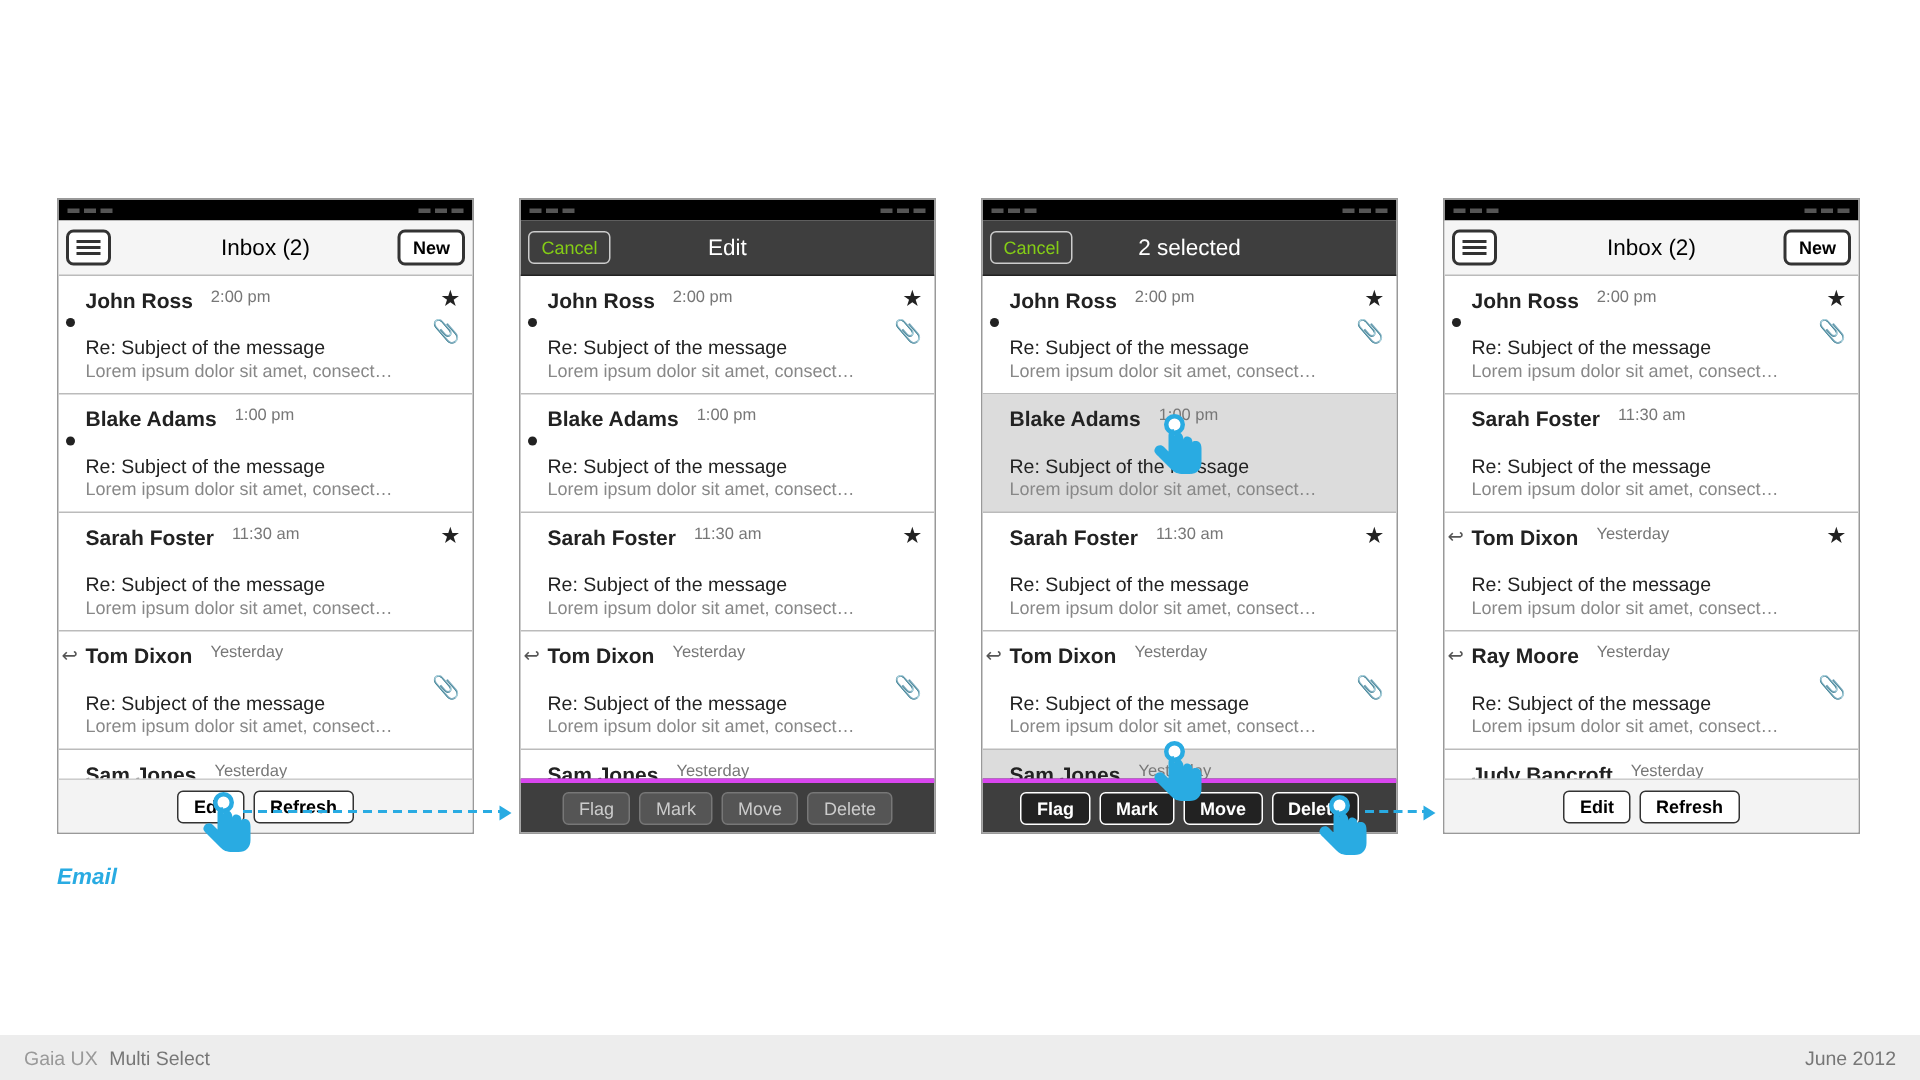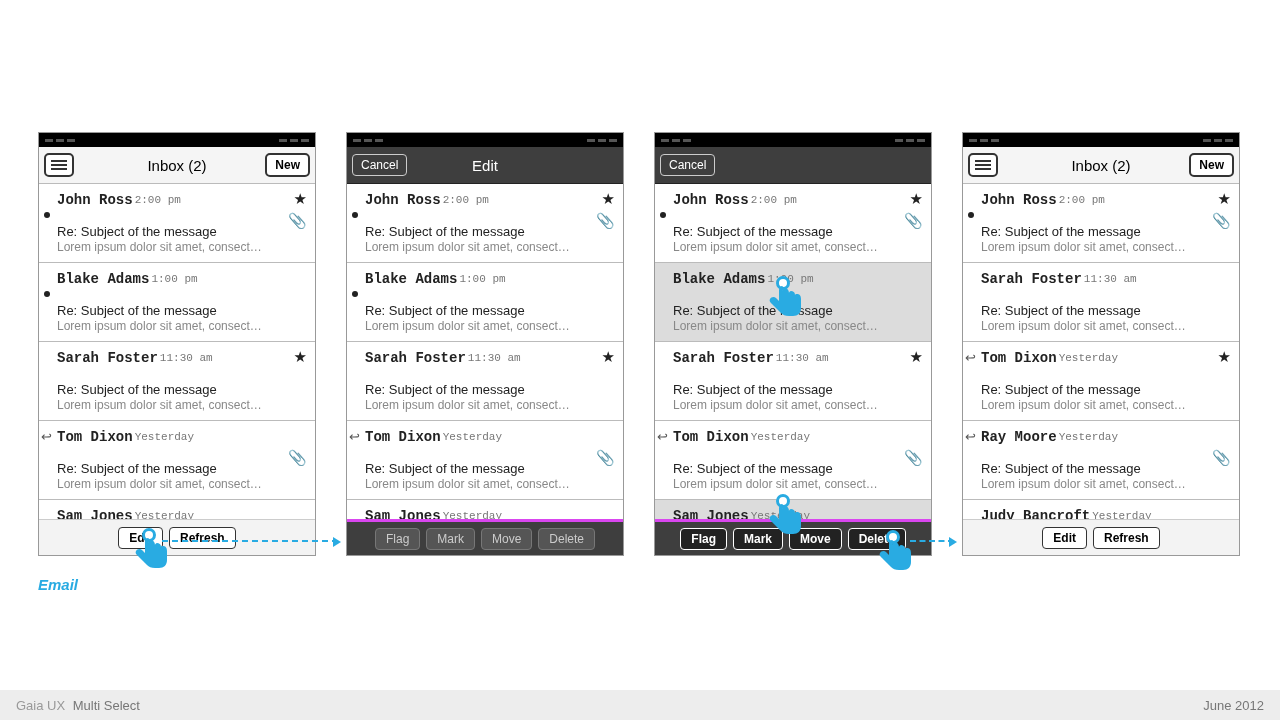--- a/index.html
+++ b/index.html
@@ -16,7 +16,7 @@
 .menu-btn { width:30px; height:24px; border:2px solid #333; border-radius:5px; display:flex; flex-direction:column; justify-content:center; align-items:center; gap:2px; background:#fff; z-index:1; }
 .menu-btn span { width:16px; height:2px; background:#333; }
 .new-btn { margin-left:auto; height:24px; padding:0 8px; border:2px solid #333; border-radius:5px; background:#fff; font-size:12px; font-weight:600; z-index:1; }
-.cancel-btn { height:22px; padding:0 8px; border:1px solid #ccc; border-radius:4px; background:transparent; color:#ffffff; font-size:12px; z-index:1; }
+.cancel-btn { height:22px; padding:0 8px; border:1px solid #ccc; border-radius:4px; background:transparent; color:#84cc16; font-size:12px; z-index:1; }
 .list { overflow:hidden; }
 .msg { border-bottom:1px solid #bbb; padding:8px 8px 8px 18px; position:relative; }
 .msg.sel { background:#dcdcdc; }

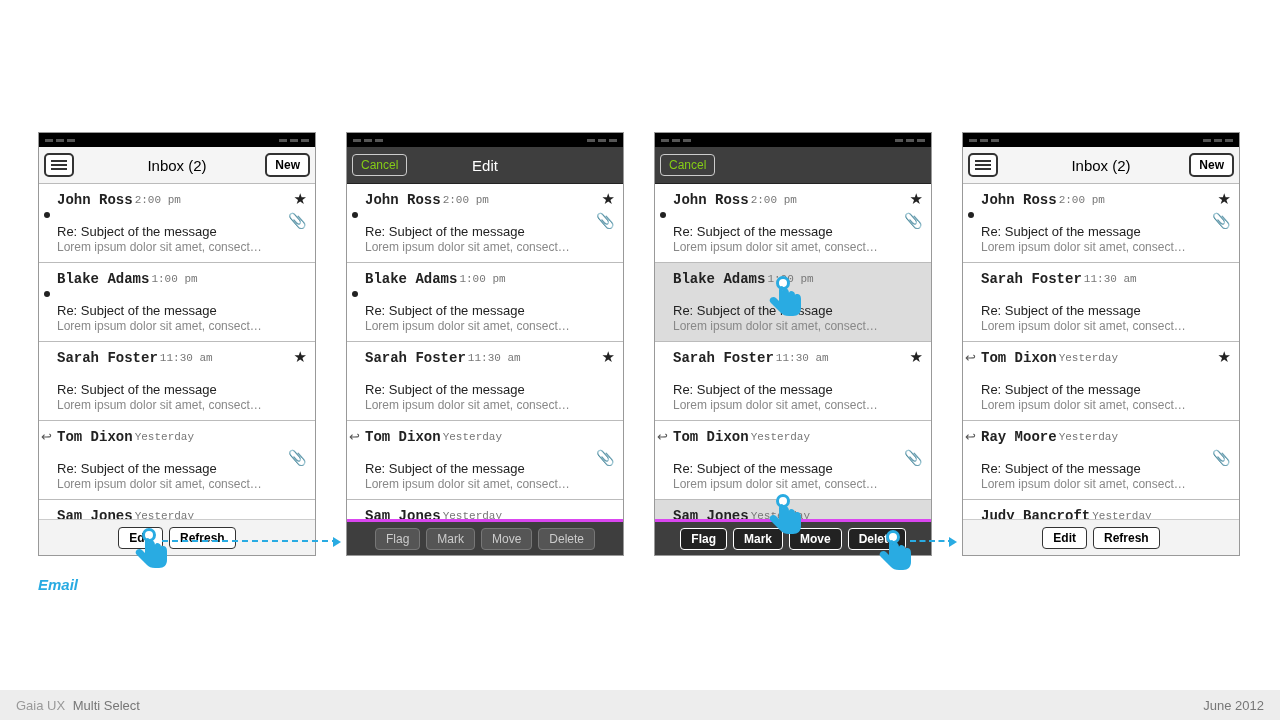--- a/index.html
+++ b/index.html
@@ -210,6 +210,7 @@
       </div>
   <div class="header dark">
     <button class="cancel-btn">Cancel</button>
+    <div class="title">2 selected</div>
   </div>
   <div class="list">
         <div class="msg">

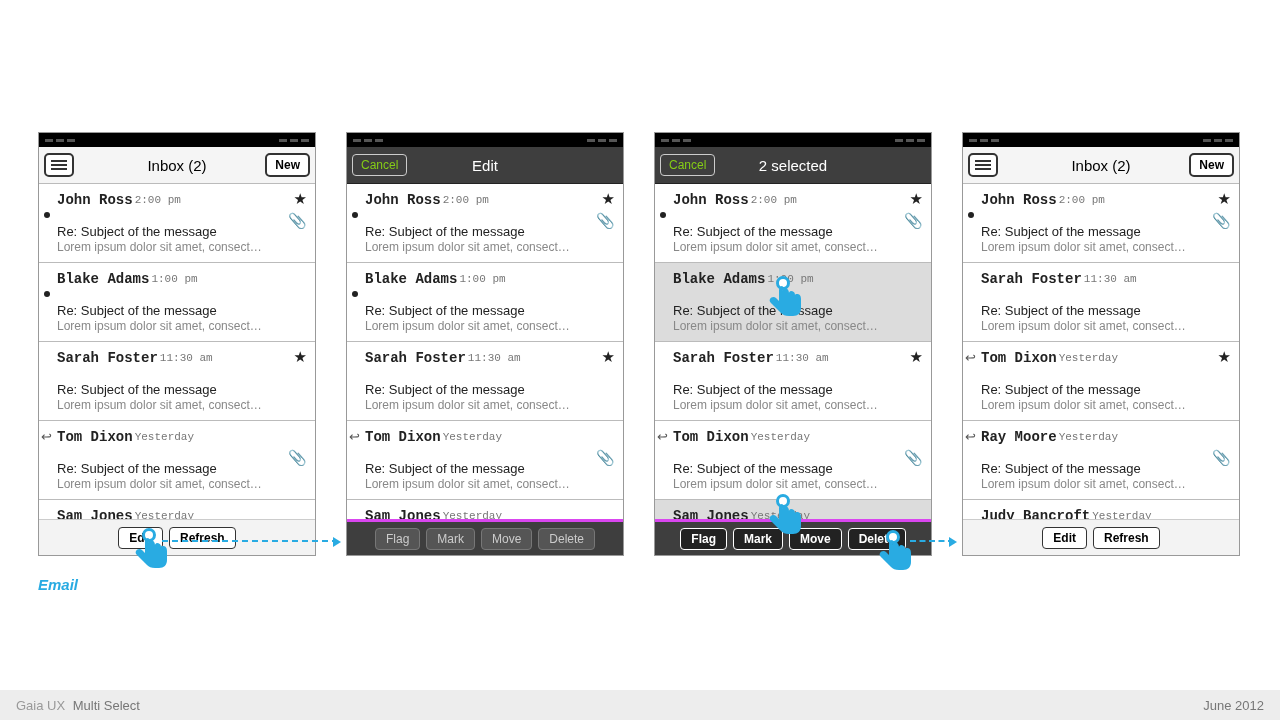--- a/index.html
+++ b/index.html
@@ -20,7 +20,7 @@
 .list { overflow:hidden; }
 .msg { border-bottom:1px solid #bbb; padding:8px 8px 8px 18px; position:relative; }
 .msg.sel { background:#dcdcdc; }
-.msg .line1 { display:flex; align-items:center; gap:2px;font-family:Liberation Mono, monospace; }
+.msg .line1 { display:flex; align-items:flex-start; gap:12px; }
 .msg .sender { font-weight:700; font-size:14px; color:#222; }
 .msg .time { font-size:11px; color:#777; }
 .msg .subj { font-size:13px; color:#222; margin-top:16px; }

